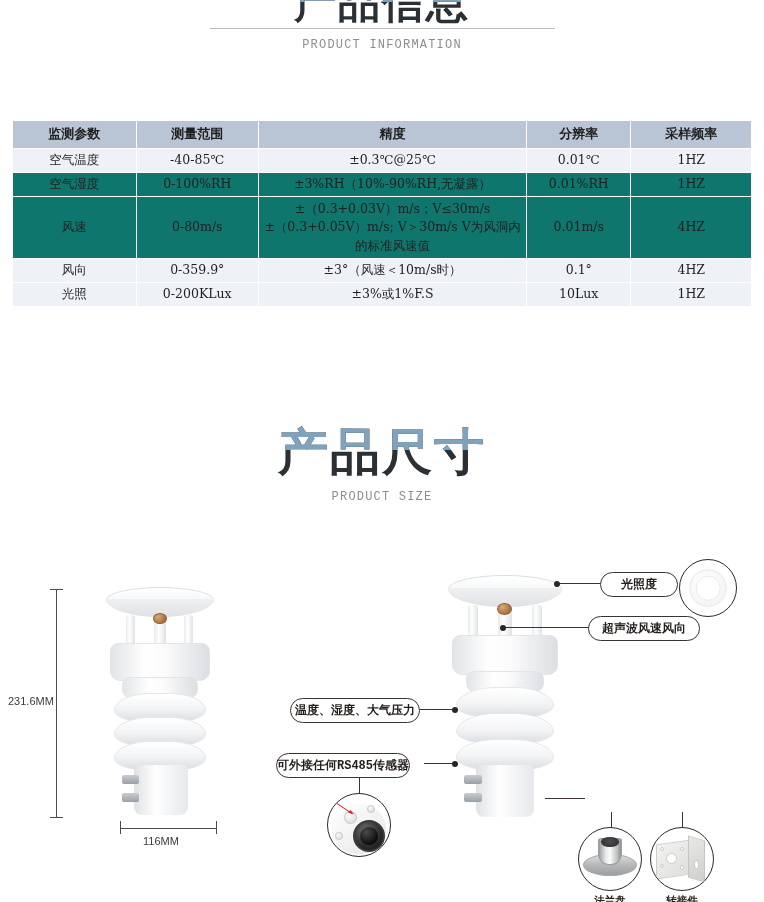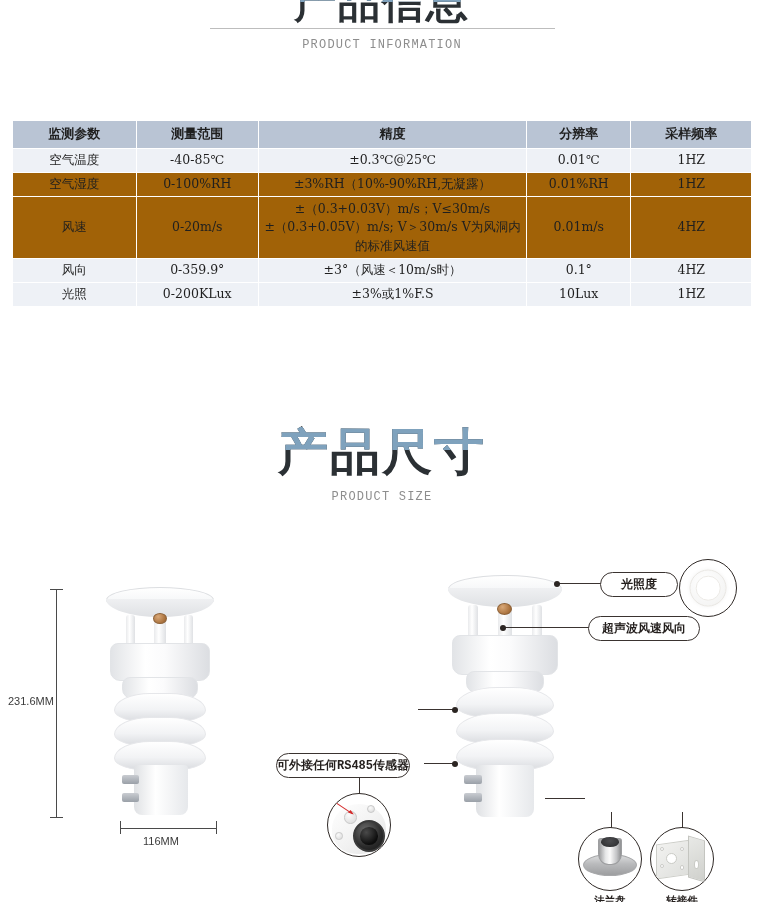--- a/index.html
+++ b/index.html
@@ -84,7 +84,7 @@
     font-size:13px;
   }
   #spec-table tbody tr.row-odd  td { background:#eef1f6; }
-  #spec-table tbody tr.row-even td { background:#a16207; }
+  #spec-table tbody tr.row-even td { background:#0f766e; }
   #spec-table tbody td { height:24px; }
   #spec-table tbody tr.tall td { height:62px; }
   .col-param { width:123px; }

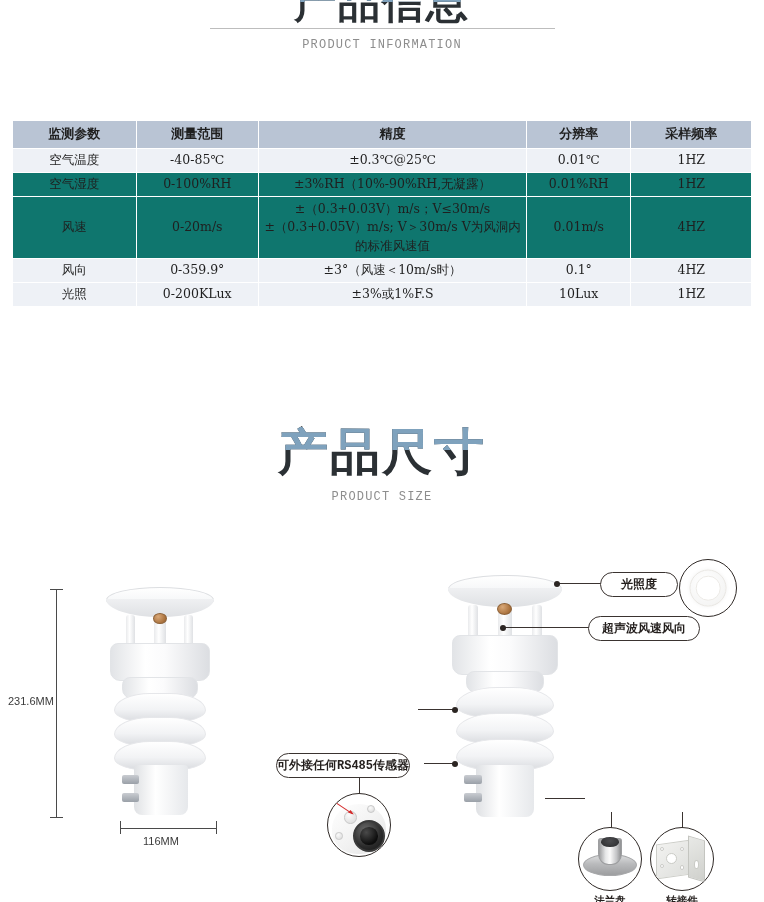--- a/index.html
+++ b/index.html
@@ -338,7 +338,7 @@
     </tr>
     <tr class="row-even tall">
       <td>风速</td>
-      <td>0-20m/s</td>
+      <td>0-80m/s</td>
       <td class="acc-lines">
         <span>±（0.3+0.03V）m/s；V≤30m/s</span>
         <span>±（0.3+0.05V）m/s; V＞30m/s V为风洞内</span>

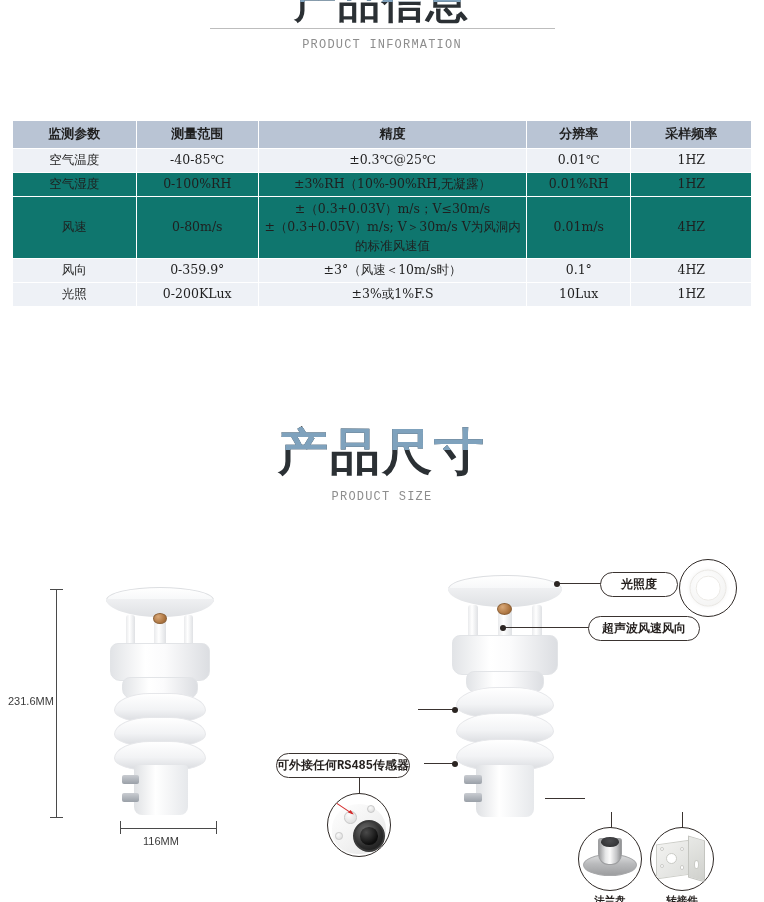--- a/index.html
+++ b/index.html
@@ -432,6 +432,7 @@
 
   <div class="lead-dot" style="left:452px; top:162px;"></div>
   <div class="lead" style="left:418px; top:164px; width:36px;"></div>
+  <div class="callout" style="left:290px; top:153px; width:130px;">温度、湿度、大气压力</div>
 
   <div class="lead-dot" style="left:452px; top:216px;"></div>
   <div class="lead" style="left:424px; top:218px; width:30px;"></div>

